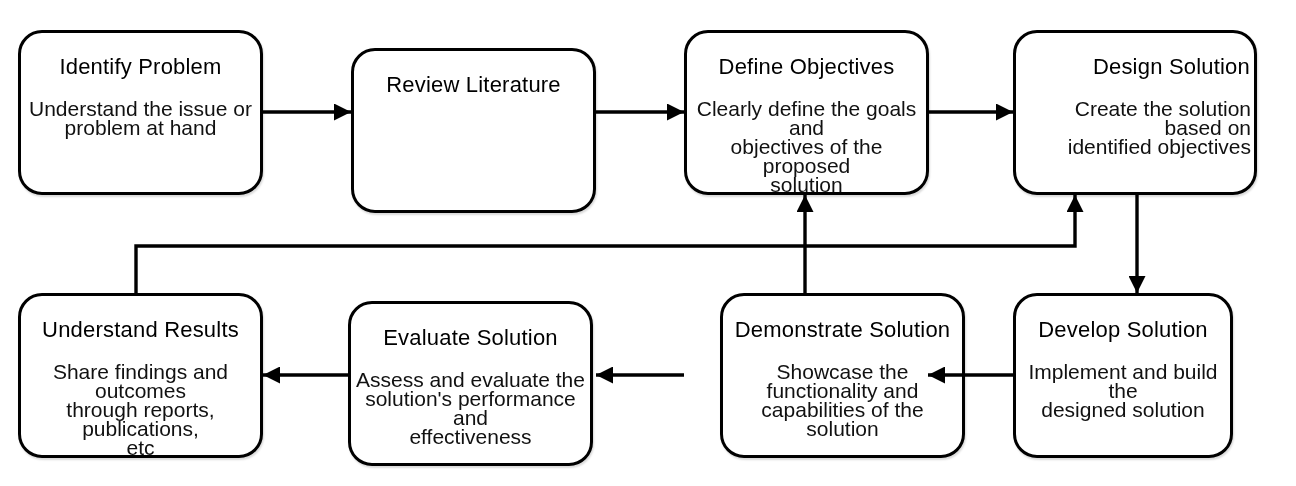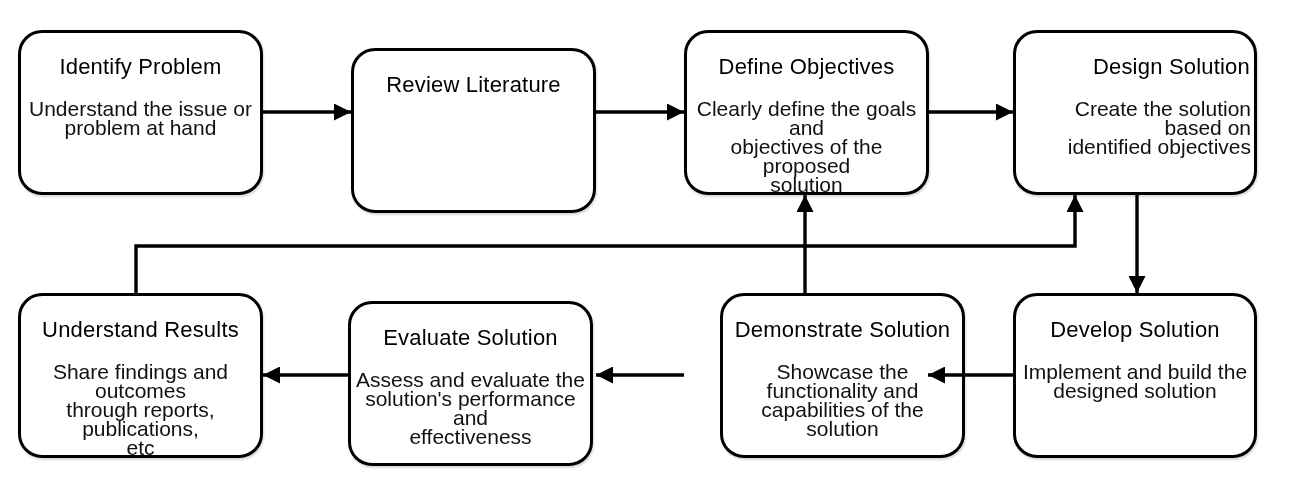--- a/index.html
+++ b/index.html
@@ -61,7 +61,7 @@
   .pos-r2c1 { left: 18px;   top: 293px; }
   .pos-r2c2 { left: 348px;  top: 293px; margin-top: 8px; }
   .pos-r2c3 { left: 720px;  top: 293px; }
-  .pos-r2c4 { left: 1013px; top: 293px; width: 244px; }
+  .pos-r2c4 { left: 1013px; top: 293px; width: 220px; }
 </style>
 </head>
 <body>

